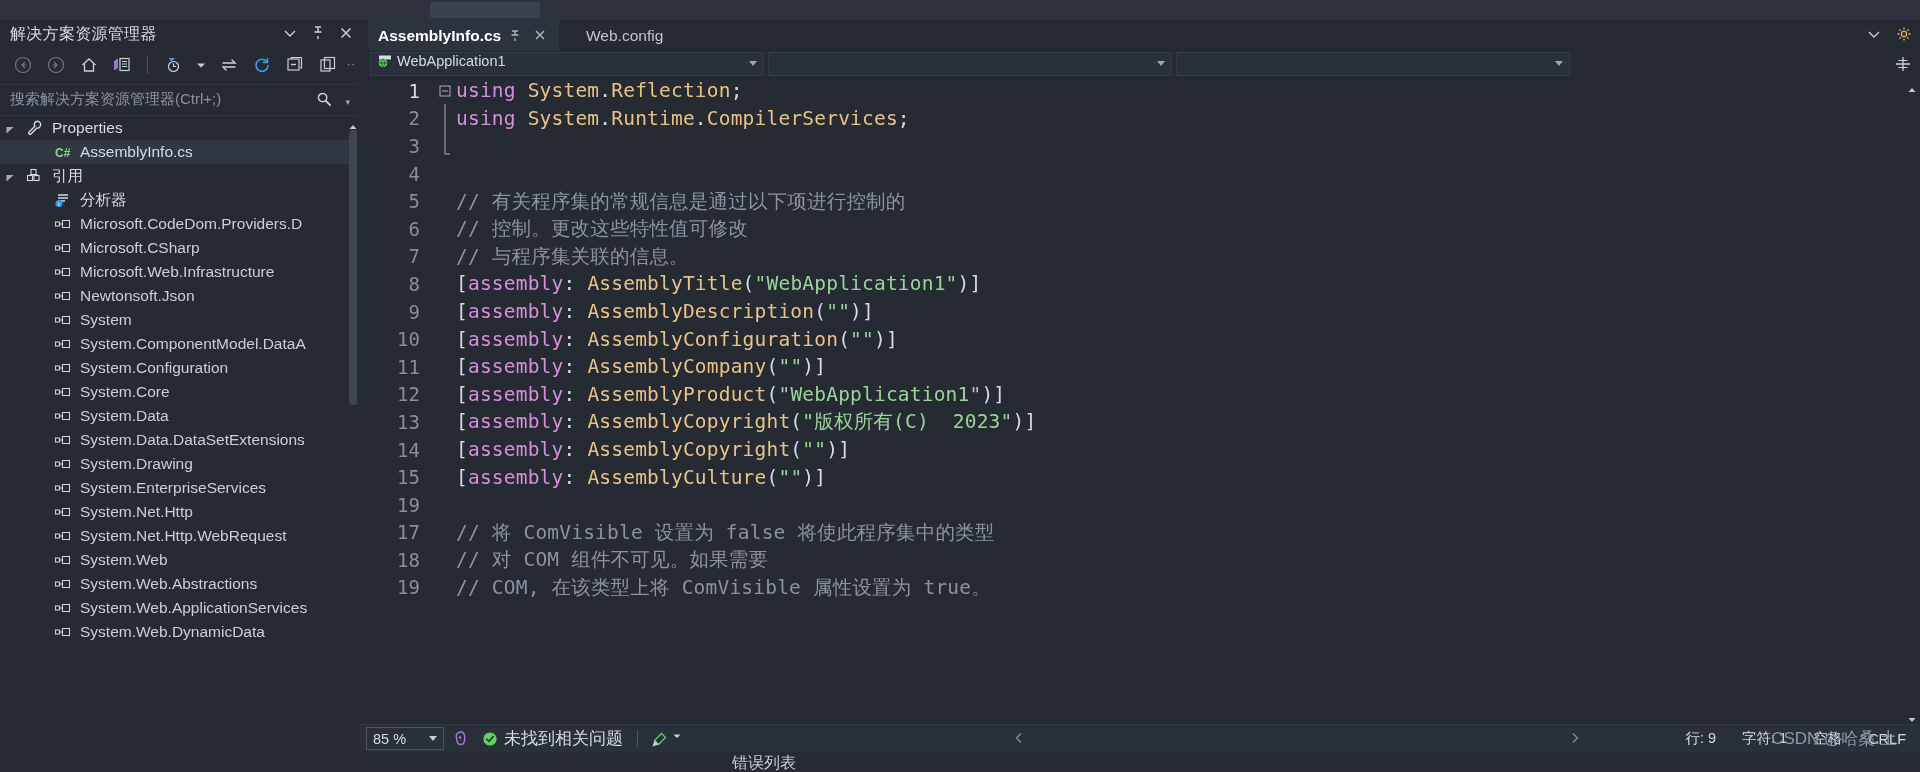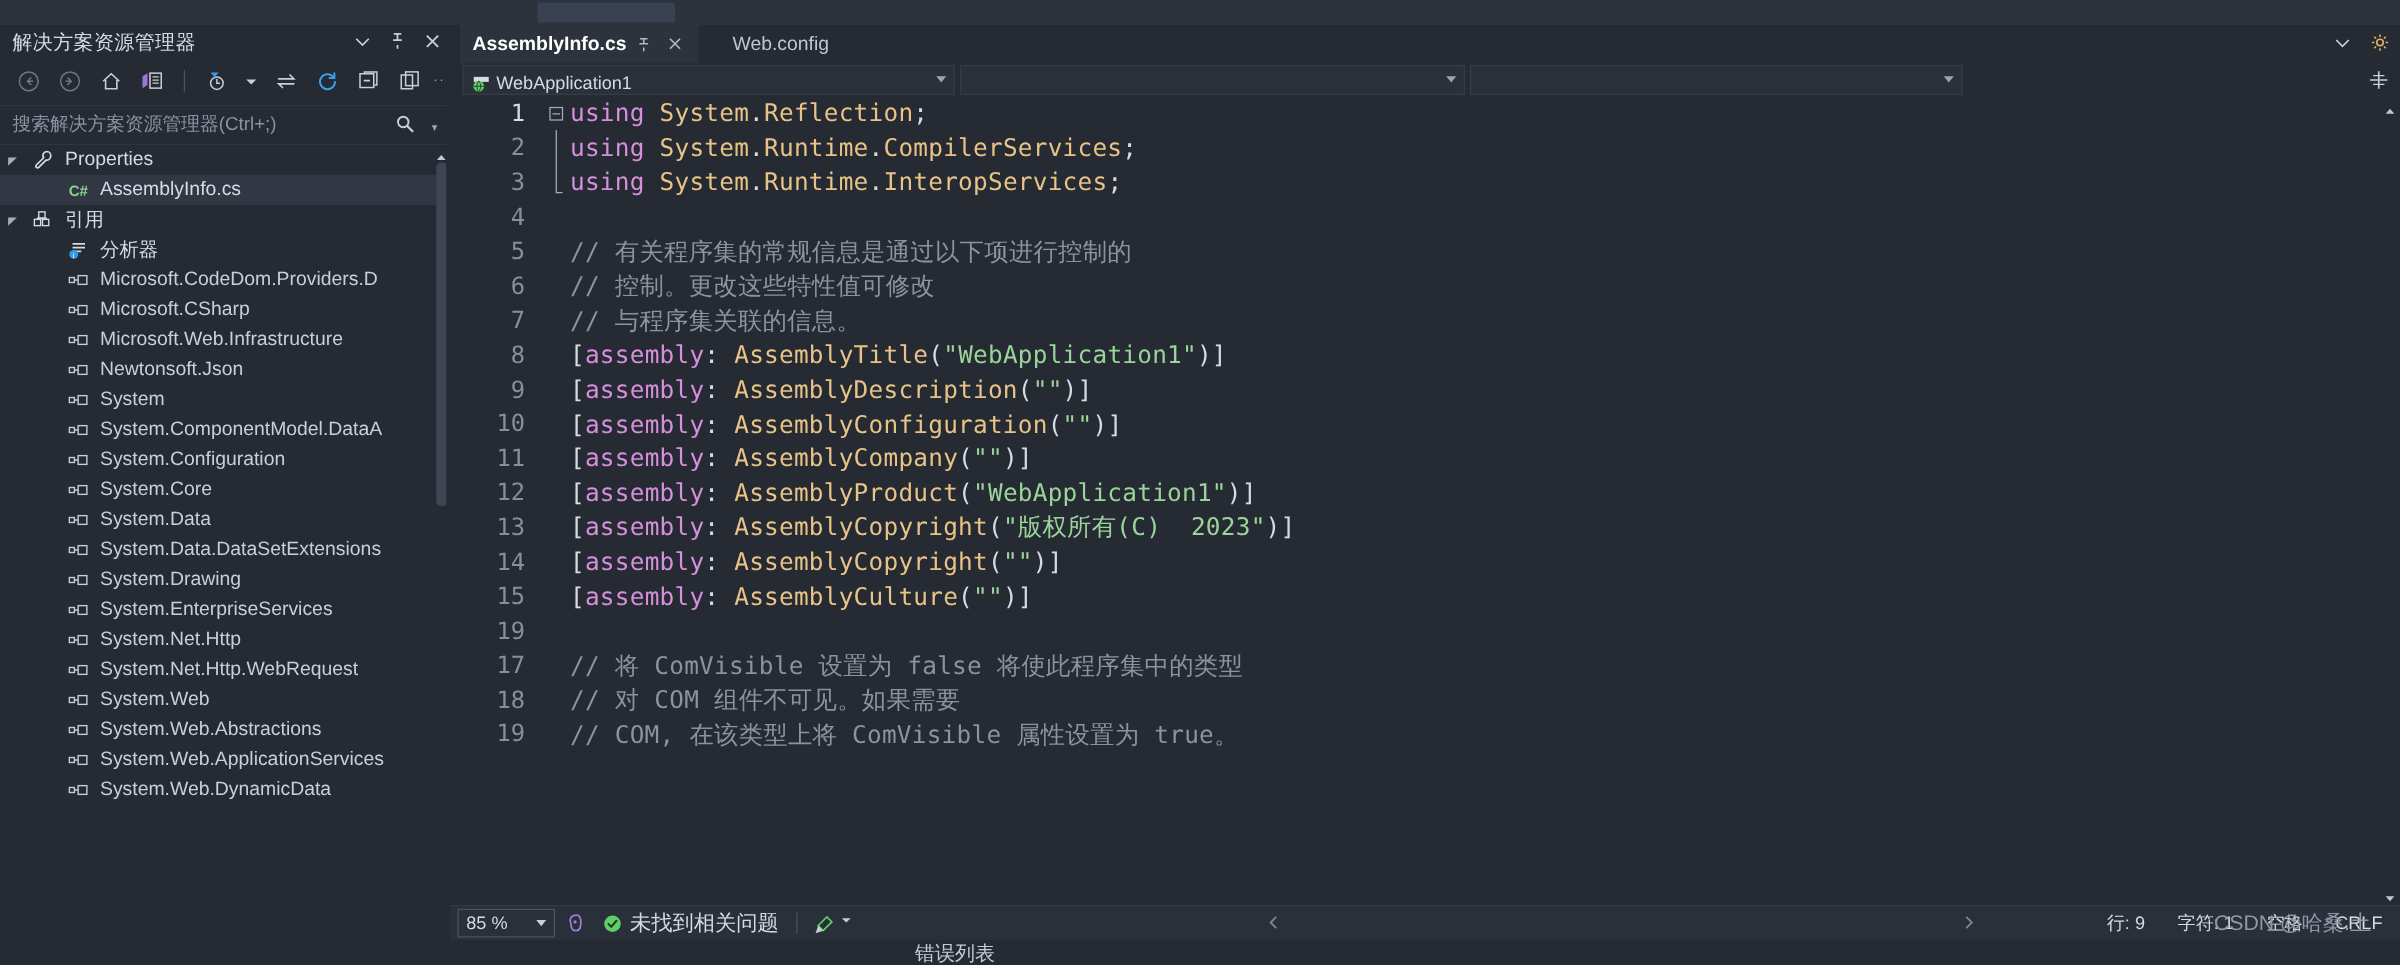--- a/index.html
+++ b/index.html
@@ -61,7 +61,7 @@
   .tabbar-right{position:absolute;right:8px;top:6px;display:flex;gap:14px;align-items:center;}
 
   .navbar{position:relative;height:26px;background:#252A33;display:flex;align-items:center;}
-  .nav-cell{height:22px;background:#2A3039;border:1px solid #353C47;display:flex;align-items:flex-end;padding:0 6px;position:relative;}
+  .nav-cell{height:22px;background:#2A3039;border:1px solid #353C47;display:flex;align-items:flex-start;padding:0 6px;position:relative;}
   .nav-cell .cap{font-size:14.5px;color:#D6DBE3;margin-left:4px;}
   .nav-cell .caret{position:absolute;right:6px;top:8px;width:0;height:0;border-left:4px solid transparent;border-right:4px solid transparent;border-top:5px solid #9AA4B3;}
   .nav-plus{position:absolute;right:10px;top:4px;}

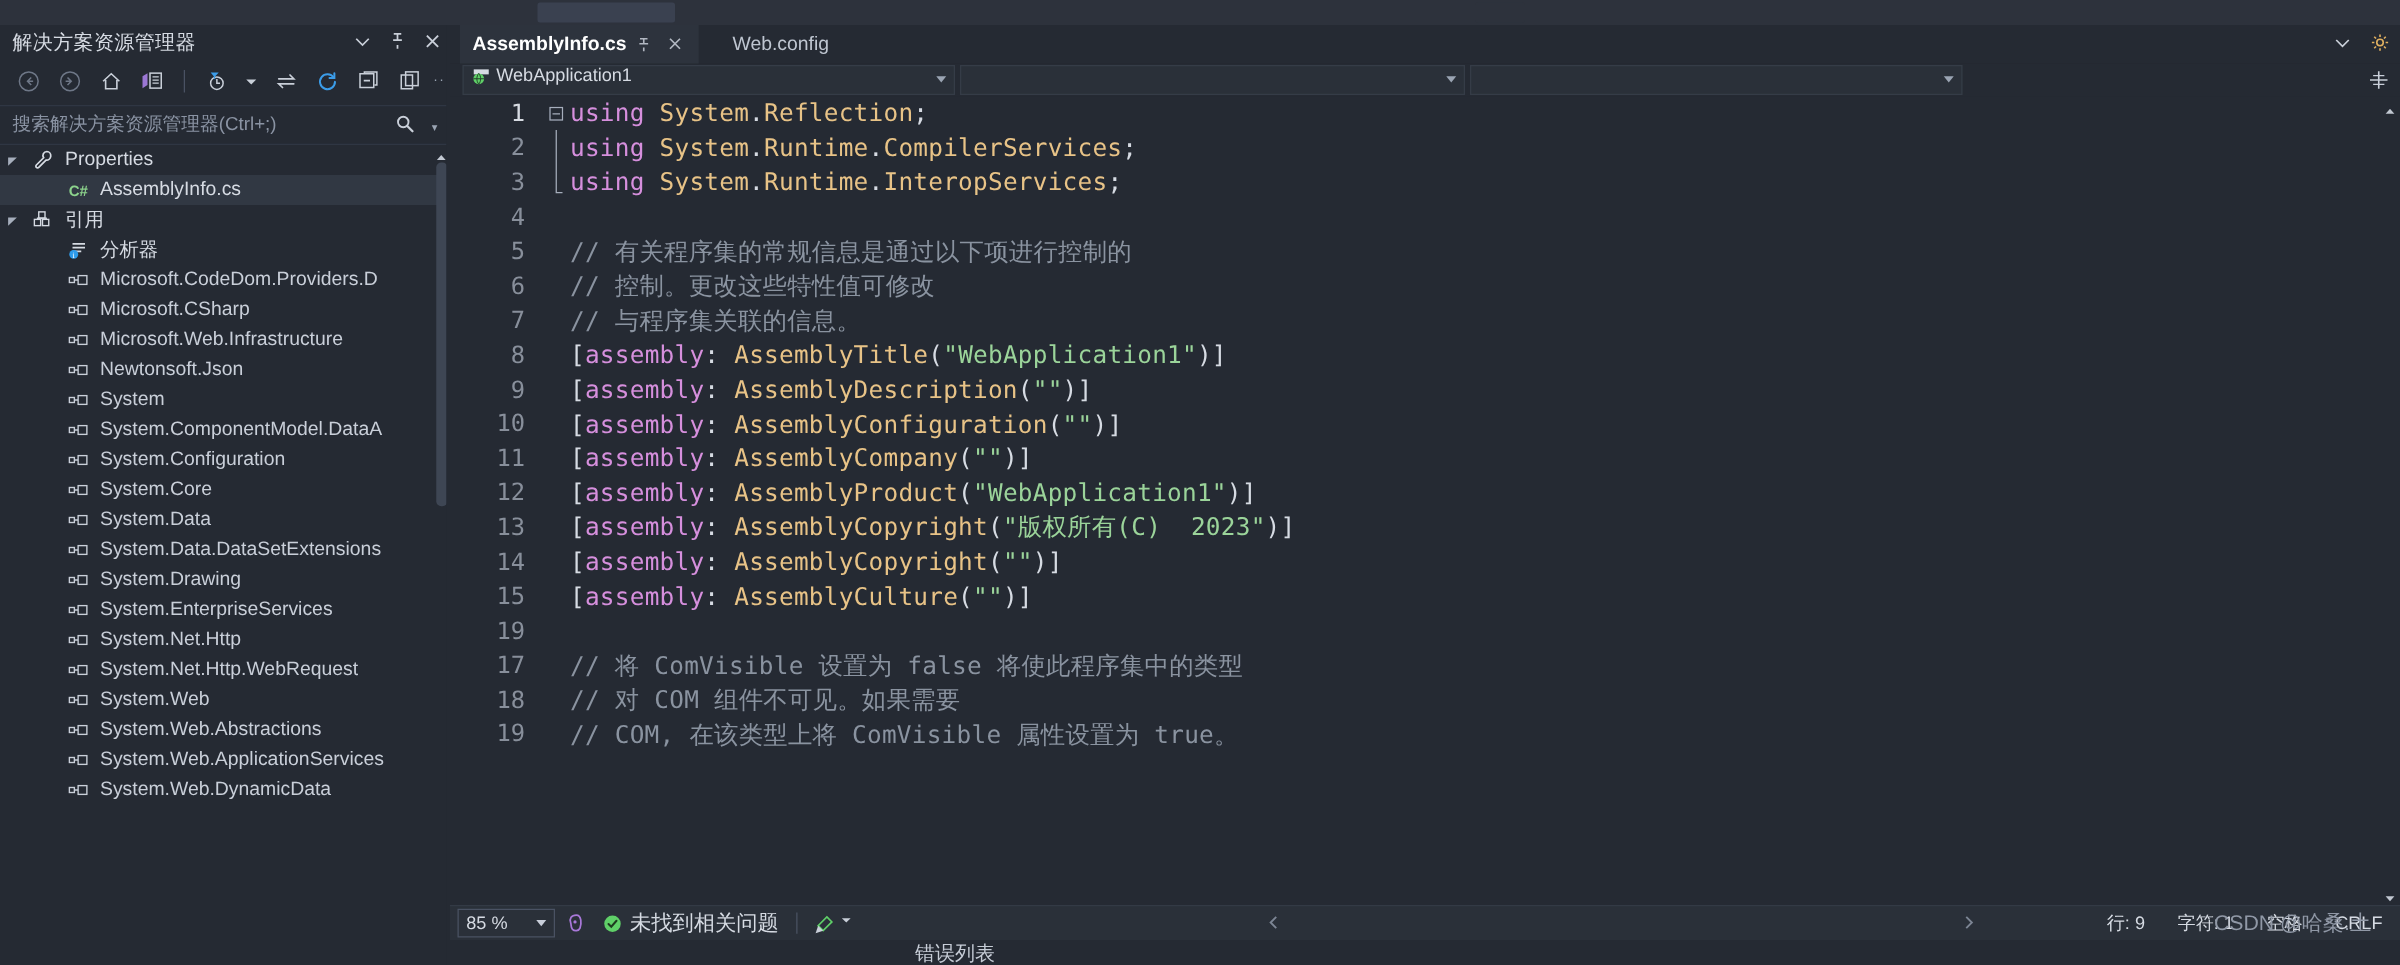--- a/index.html
+++ b/index.html
@@ -547,7 +547,7 @@
             </svg></span><span class="src"><span class="k">using</span><span class="p"> </span><span class="t">System</span><span class="p">.</span><span class="t">Runtime</span><span class="p">.</span><span class="t">CompilerServices</span><span class="p">;</span></span></div>
         <div class="cline"><span class="gut">3</span><span class="fold"><svg width="12" height="28" viewBox="0 0 12 28">
               <path d="M6 0 V22 H11" fill="none" stroke="#A6AEBC" stroke-width="1"></path>
-            </svg></span><span class="src"><span class="k">using</span><span class="p"> </span><span class="t">System</span><span class="p">.</span><span class="t">Runtime</span><span class="p">.</span><span class="t">InteropServices</span><span class="p">;</span></span></div>
+            </svg></span></div>
         <div class="cline"><span class="gut">4</span><span class="fold"></span><span class="src"></span></div>
         <div class="cline"><span class="gut">5</span><span class="fold"></span><span class="src"><span class="c">// 有关程序集的常规信息是通过以下项进行控制的</span></span></div>
         <div class="cline"><span class="gut">6</span><span class="fold"></span><span class="src"><span class="c">// 控制。更改这些特性值可修改</span></span></div>

